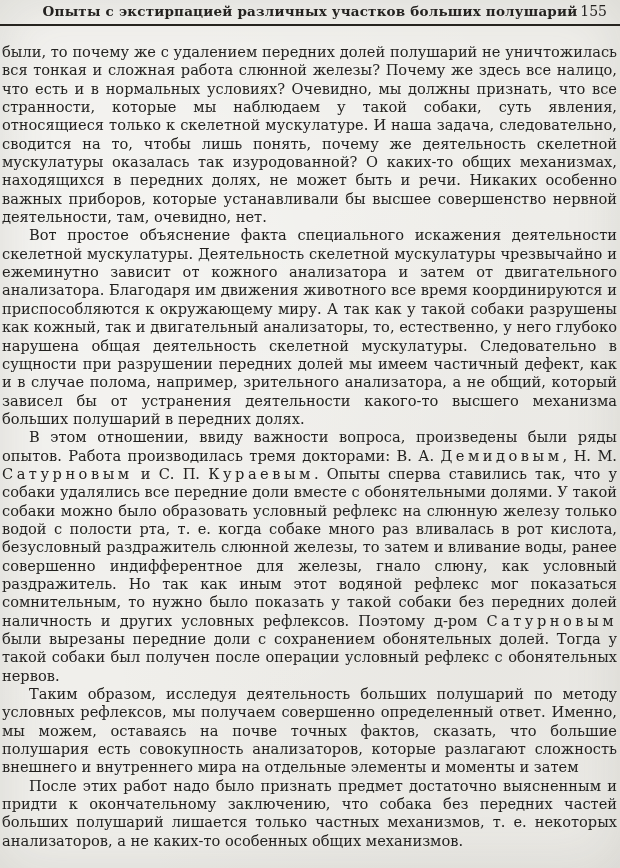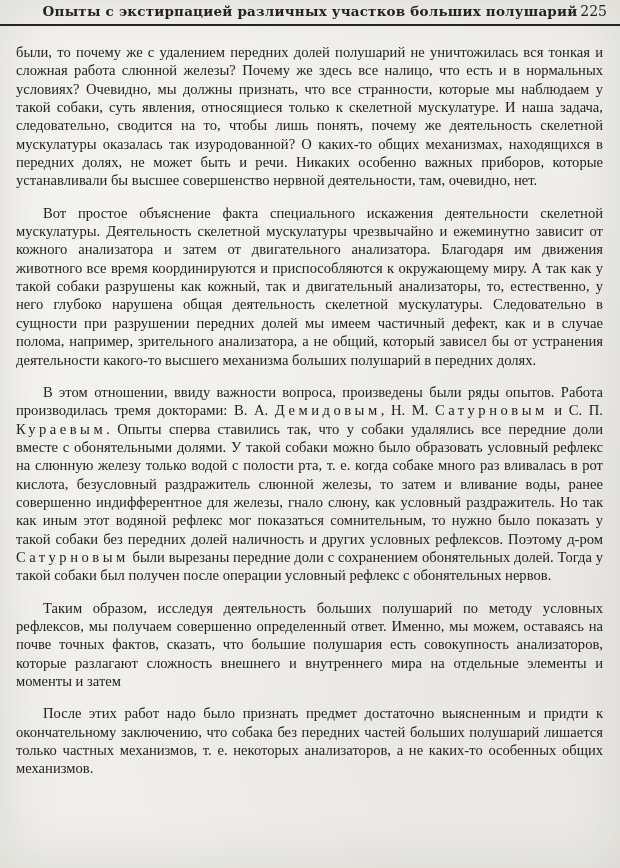--- a/index.html
+++ b/index.html
@@ -80,7 +80,7 @@
 
   <div class="header">
     <div class="running-title">Опыты с экстирпацией различных участков больших полушарий</div>
-    <div class="page-number">225</div>
+    <div class="page-number">155</div>
   </div>
 
   <div class="rule"></div>

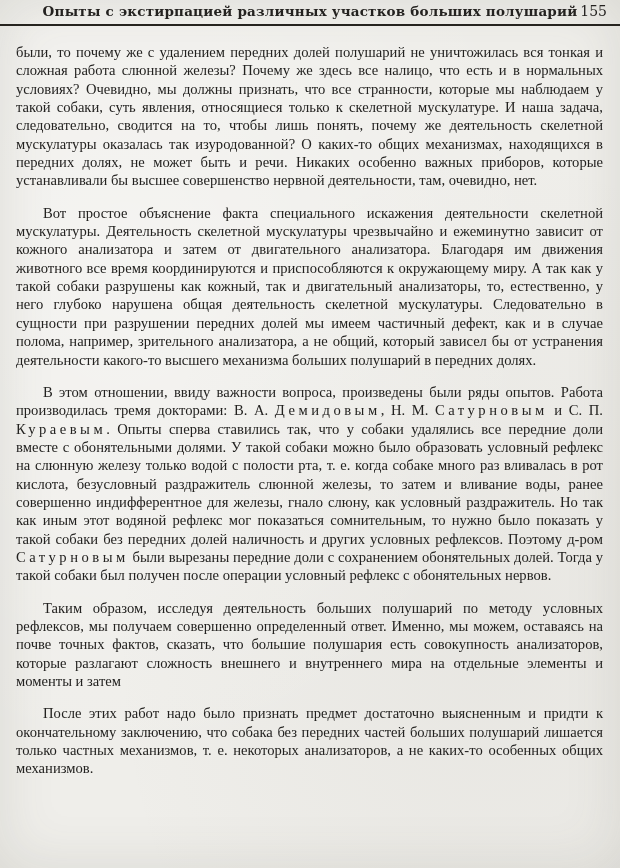--- a/index.html
+++ b/index.html
@@ -61,10 +61,9 @@
     color: #232220;
   }
   .para {
-    margin: 14px;
+    margin: 0;
     padding: 0;
     text-indent: 27px;
-    font-family: Liberation Serif, serif;
   }
   .para.no-indent {
     text-indent: 0;

